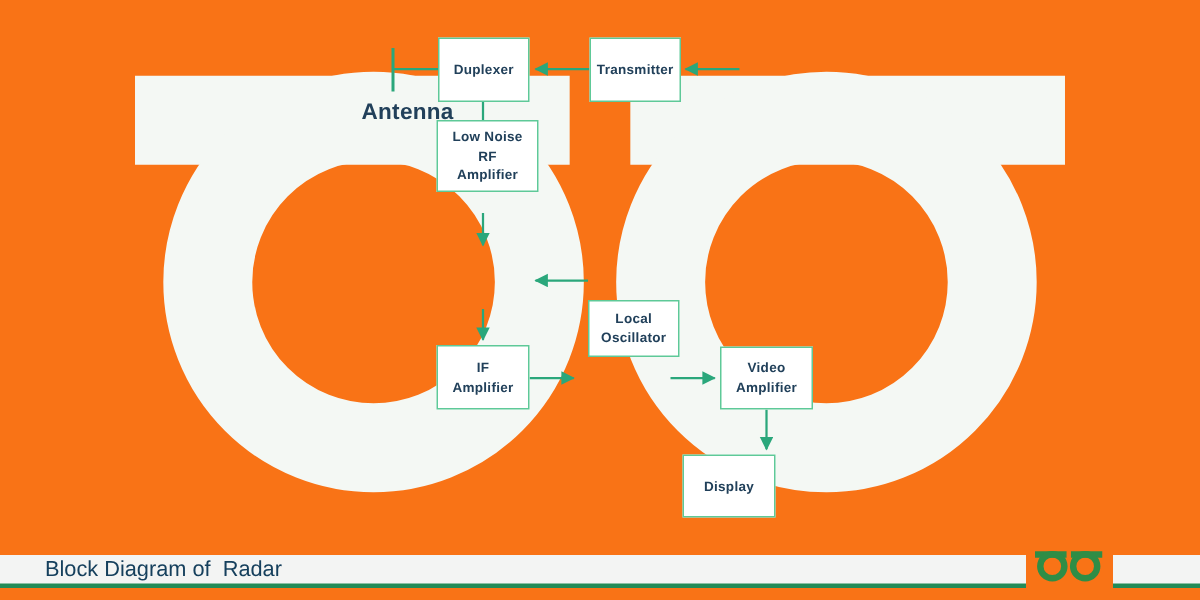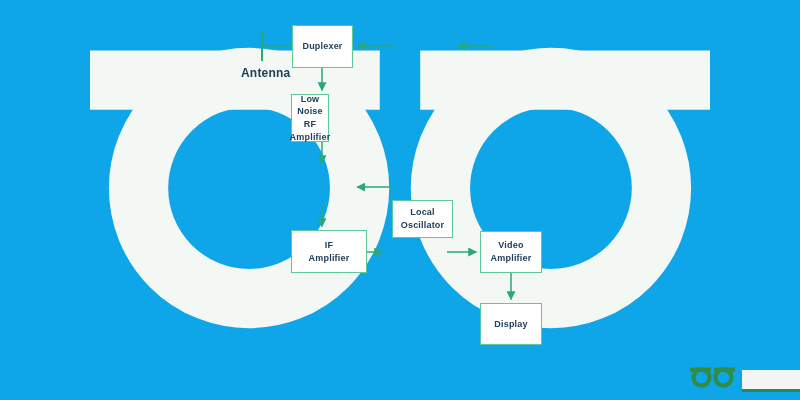--- a/index.html
+++ b/index.html
@@ -16,7 +16,7 @@
   .canvas{
     position:relative;
     width:800px;height:400px;
-    background:#0ea5e9;
+    background:#f97316;
     overflow:hidden;
     font-family:"Liberation Sans", sans-serif;
   }

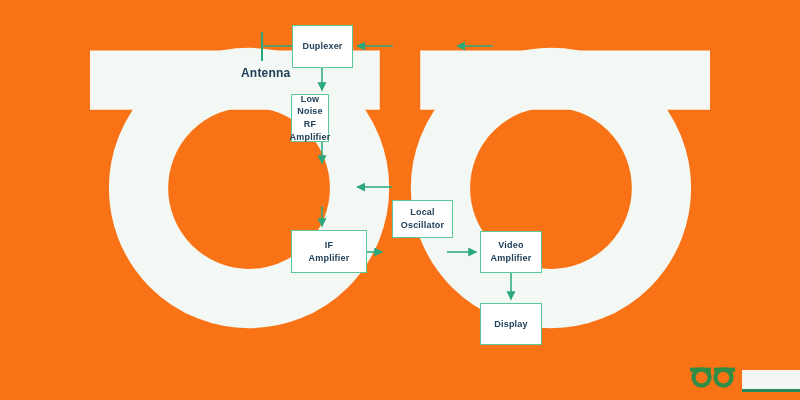--- a/index.html
+++ b/index.html
@@ -118,6 +118,7 @@
 
   <div class="block" style="left:292px;top:25px;width:61px;height:43px;">Duplexer</div>
 
+  <div class="block" style="left:393px;top:25px;width:61px;height:43px;">Transmitter</div>
 
 
   <div class="block" style="left:291px;top:94px;width:38px;height:48px;">Low Noise

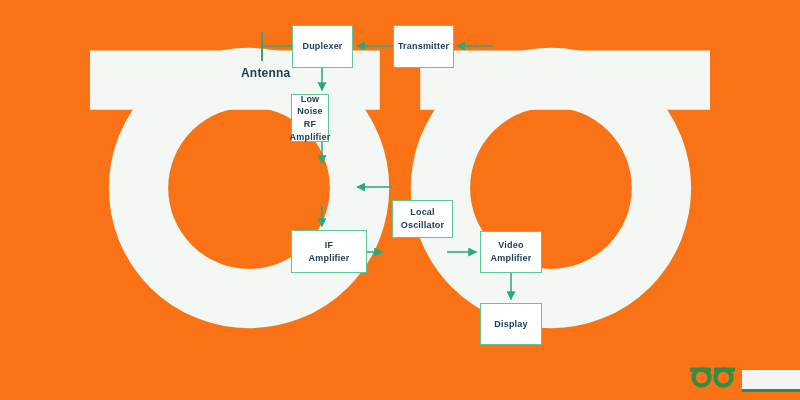--- a/index.html
+++ b/index.html
@@ -50,7 +50,7 @@
     position:absolute;
     left:241px;top:66px;width:46px;
     text-align:center;
-    font-size:12px;font-weight:bold;letter-spacing:.2px;
+    font-size:15px;font-weight:bold;letter-spacing:.2px;
     color:var(--block_text,#21405a);
   }
   .footer-bar{

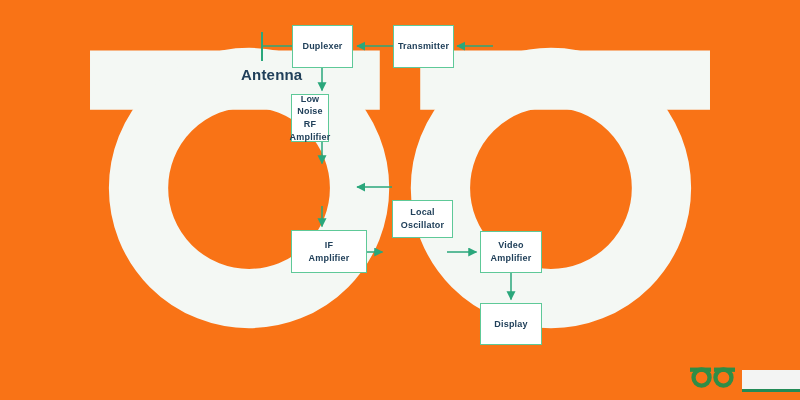--- a/index.html
+++ b/index.html
@@ -121,7 +121,7 @@
   <div class="block" style="left:393px;top:25px;width:61px;height:43px;">Transmitter</div>
 
 
-  <div class="block" style="left:291px;top:94px;width:38px;height:48px;">Low Noise
+  <div class="block" style="left:291px;top:80px;width:68px;height:48px;">Low Noise
 RF
 Amplifier</div>
 

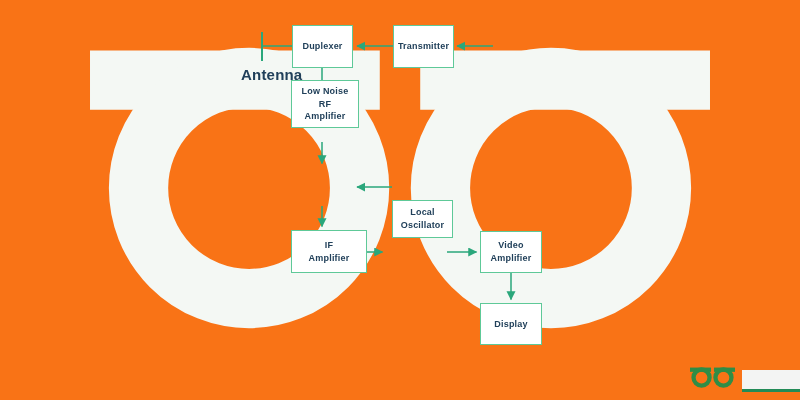--- a/index.html
+++ b/index.html
@@ -129,7 +129,7 @@
   <div class="block" style="left:392px;top:168px;width:61px;height:38px;margin-top:32px;">Local
 Oscillator</div>
 
-  <div class="block" style="left:291px;top:230px;width:76px;height:43px;">IF
+  <div class="block" style="left:291px;top:230px;width:62px;height:43px;">IF
 Amplifier</div>
 
 

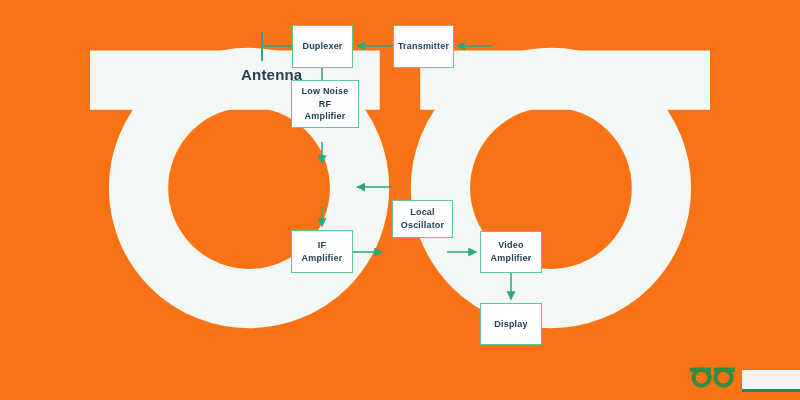--- a/index.html
+++ b/index.html
@@ -136,7 +136,7 @@
   <div class="block" style="left:480px;top:231px;width:62px;height:42px;">Video
 Amplifier</div>
 
-  <div class="block" style="left:480px;top:303px;width:62px;height:42px;">Display</div>
+  <div class="block" style="left:455px;top:303px;width:62px;height:42px;">Display</div>
 
   <div class="antenna-label">Antenna</div>
 

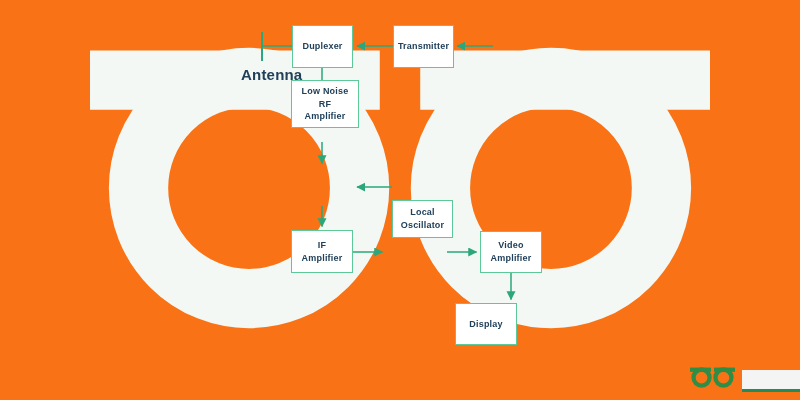--- a/index.html
+++ b/index.html
@@ -140,6 +140,9 @@
 
   <div class="antenna-label">Antenna</div>
 
+  <div class="footer-bar left">
+    <span class="footer-caption">Block Diagram of  Radar</span>
+  </div>
   <div class="footer-bar right"></div>
 
   <svg class="brand-logo" viewBox="0 0 46 34" aria-hidden="true">

